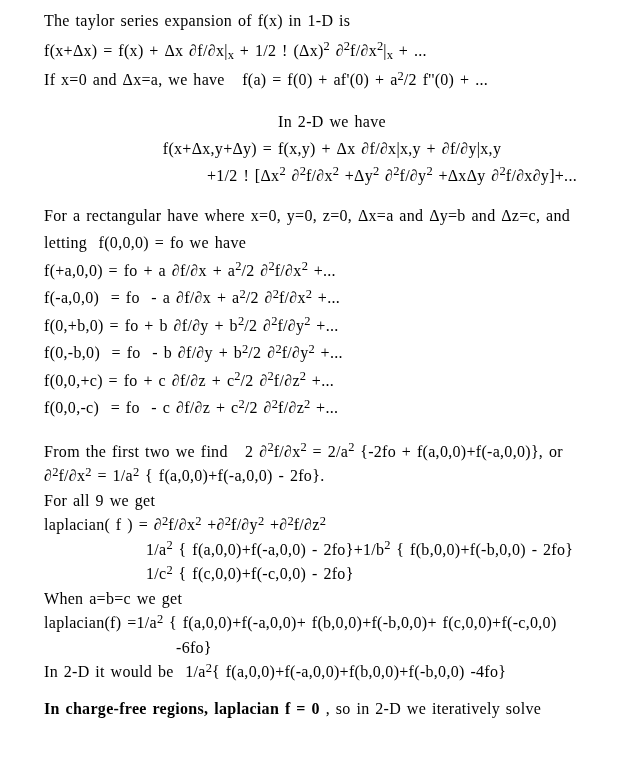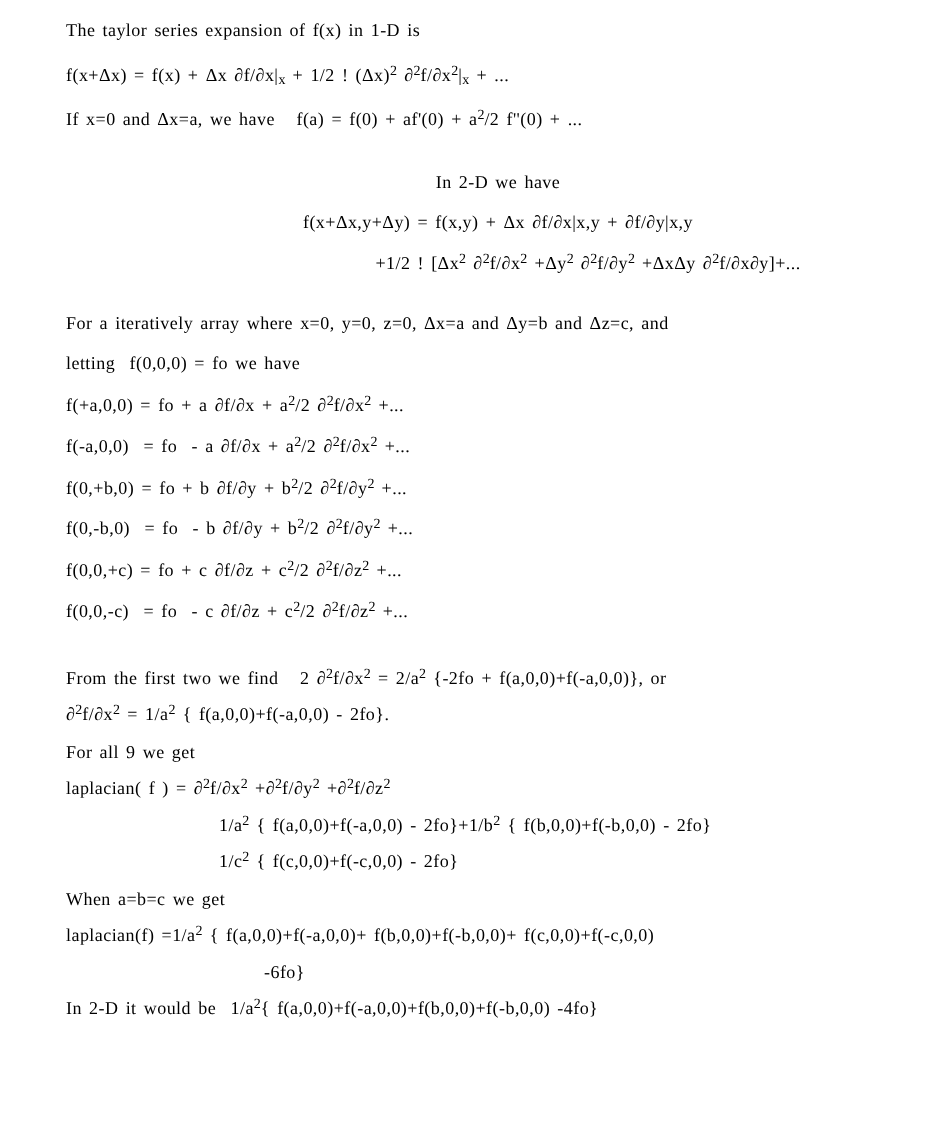--- a/index.html
+++ b/index.html
@@ -14,7 +14,7 @@
     width: 620px;
     padding: 6px 0 0 44px;
     font-family: "Liberation Serif", "DejaVu Serif", serif;
-    font-size: 12px;
+    font-size: 16px;
     color: #000000;
     letter-spacing: 0.3px;
     word-spacing: 1.5px;

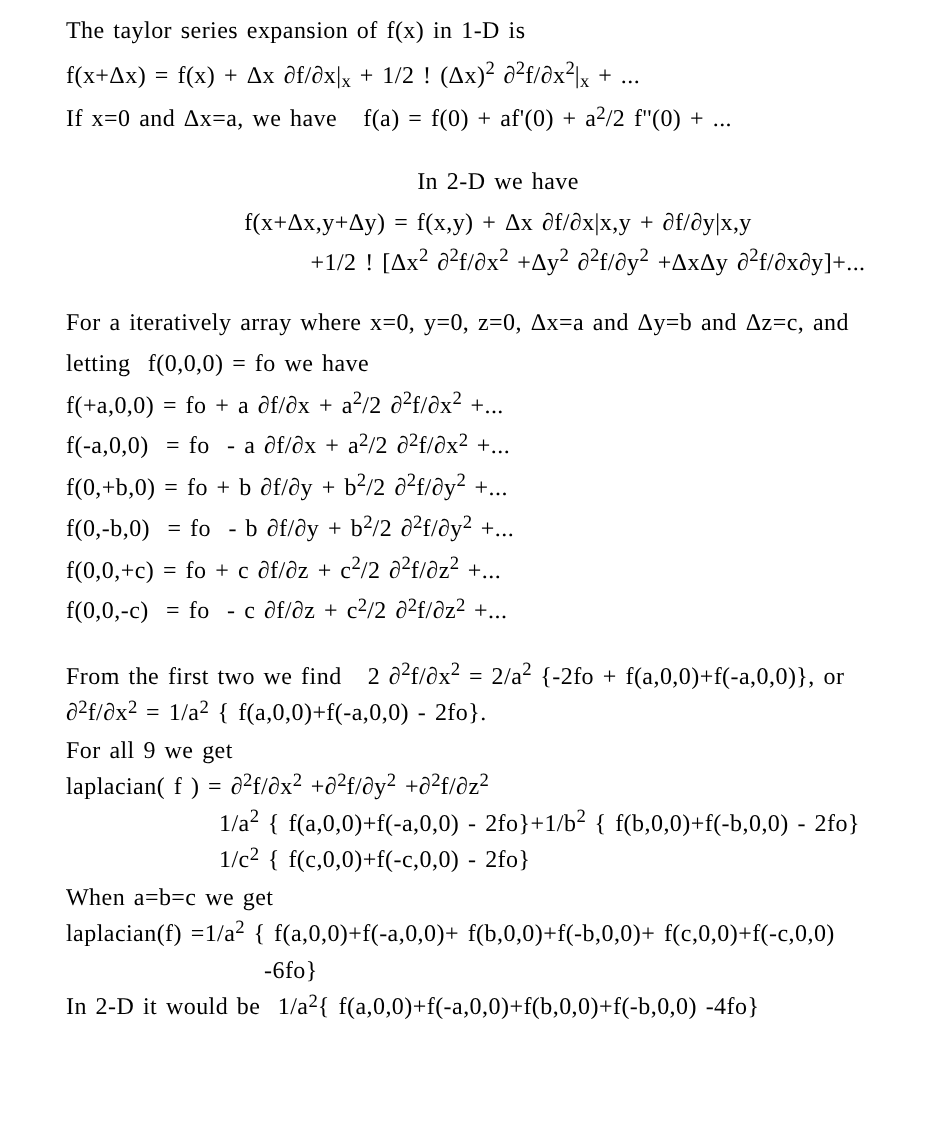--- a/index.html
+++ b/index.html
@@ -51,7 +51,7 @@
       <div class="line" style="padding-left: 120px;">+1/2 ! [Δx<sup>2</sup> ∂<sup>2</sup>f/∂x<sup>2</sup> +Δy<sup>2</sup> ∂<sup>2</sup>f/∂y<sup>2</sup> +ΔxΔy ∂<sup>2</sup>f/∂x∂y]+...</div>
     </div>
     <div class="block">
-      <div class="line">For a iteratively array where x=0, y=0, z=0, Δx=a and Δy=b and Δz=c, and</div>
+      <div class="line">For a rectangular have where x=0, y=0, z=0, Δx=a and Δy=b and Δz=c, and</div>
       <div class="line">letting  f(0,0,0) = fo we have</div>
       <div class="line">f(+a,0,0) = fo + a ∂f/∂x + a<sup>2</sup>/2 ∂<sup>2</sup>f/∂x<sup>2</sup> +...</div>
       <div class="line">f(-a,0,0)  = fo  - a ∂f/∂x + a<sup>2</sup>/2 ∂<sup>2</sup>f/∂x<sup>2</sup> +...</div>

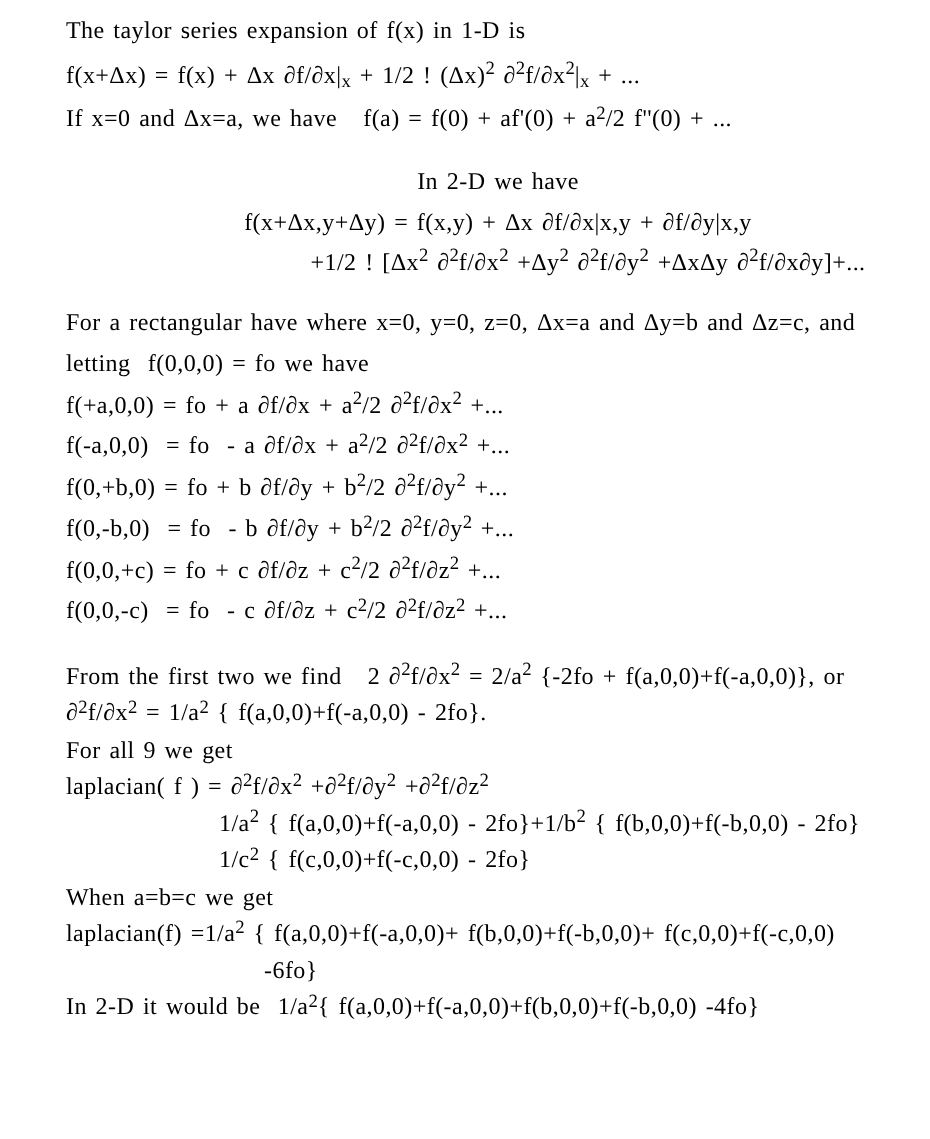--- a/index.html
+++ b/index.html
@@ -73,6 +73,7 @@
       <div class="line">In 2-D it would be  1/a<sup>2</sup>{ f(a,0,0)+f(-a,0,0)+f(b,0,0)+f(-b,0,0) -4fo}</div>
     </div>
     <div class="block">
+      <div class="line"><b>In charge-free regions, laplacian f = 0</b> , so in 2-D we iteratively solve</div>
     </div>
   </div>
 

